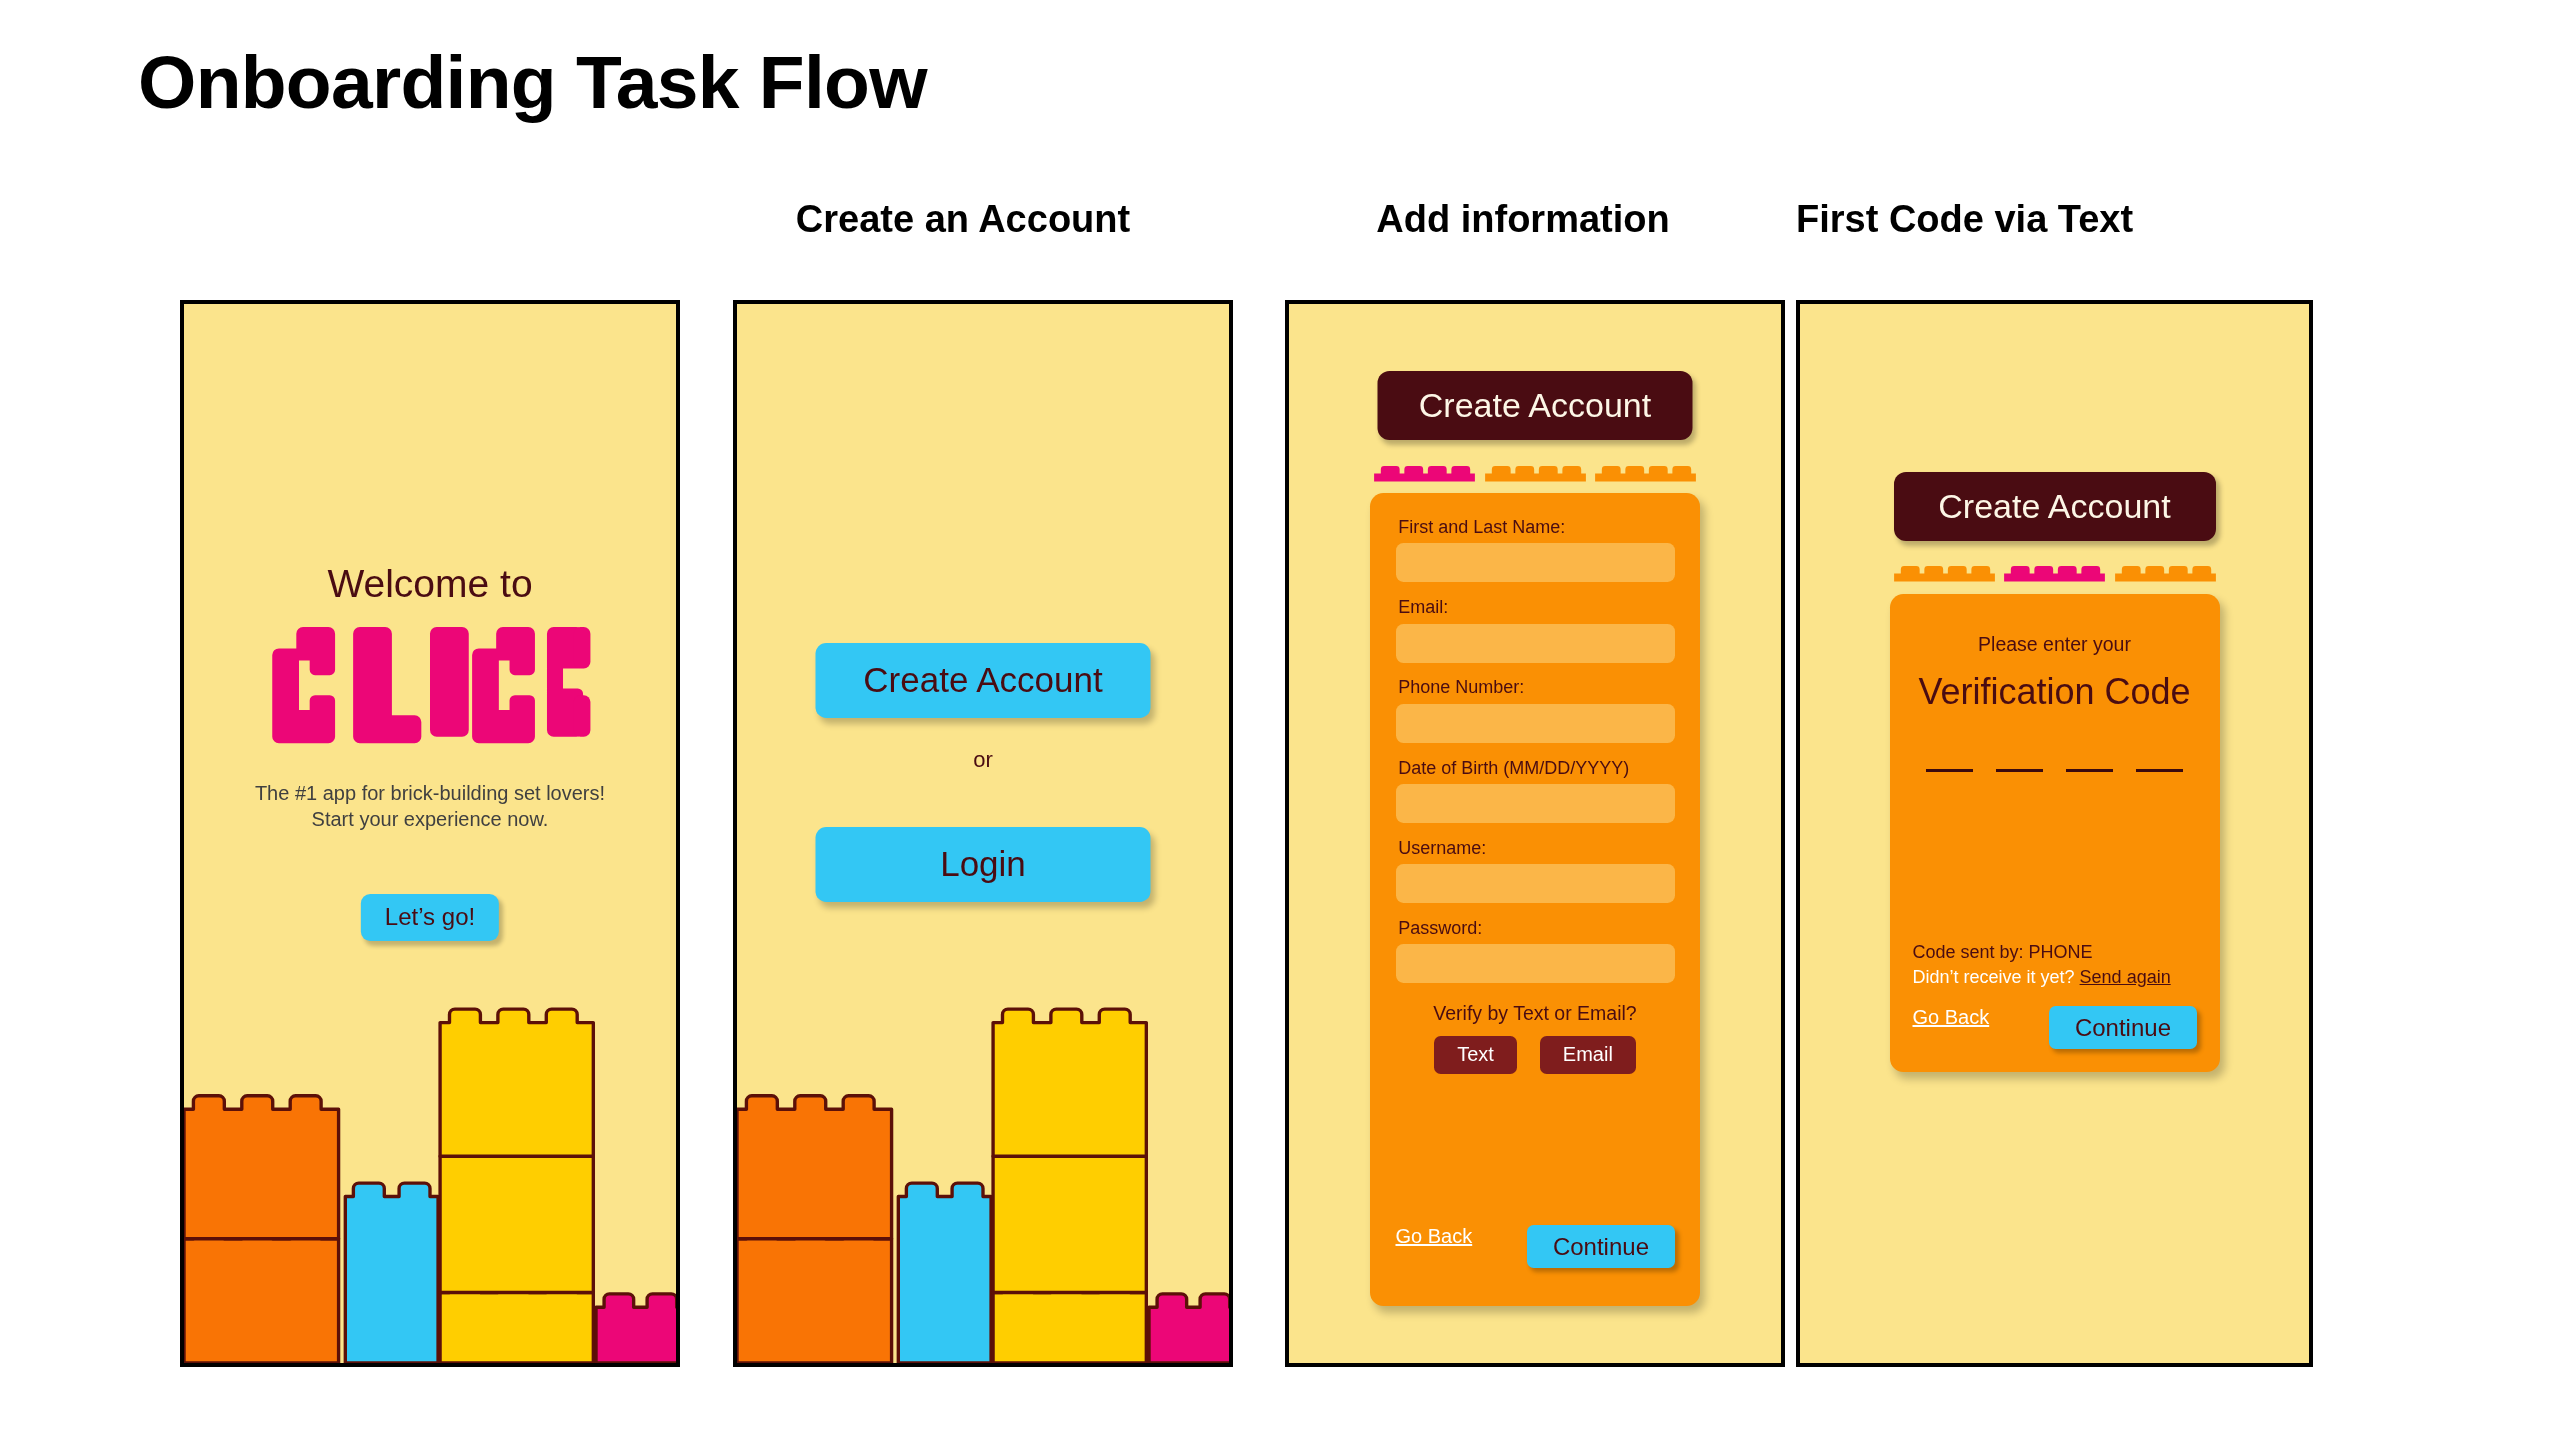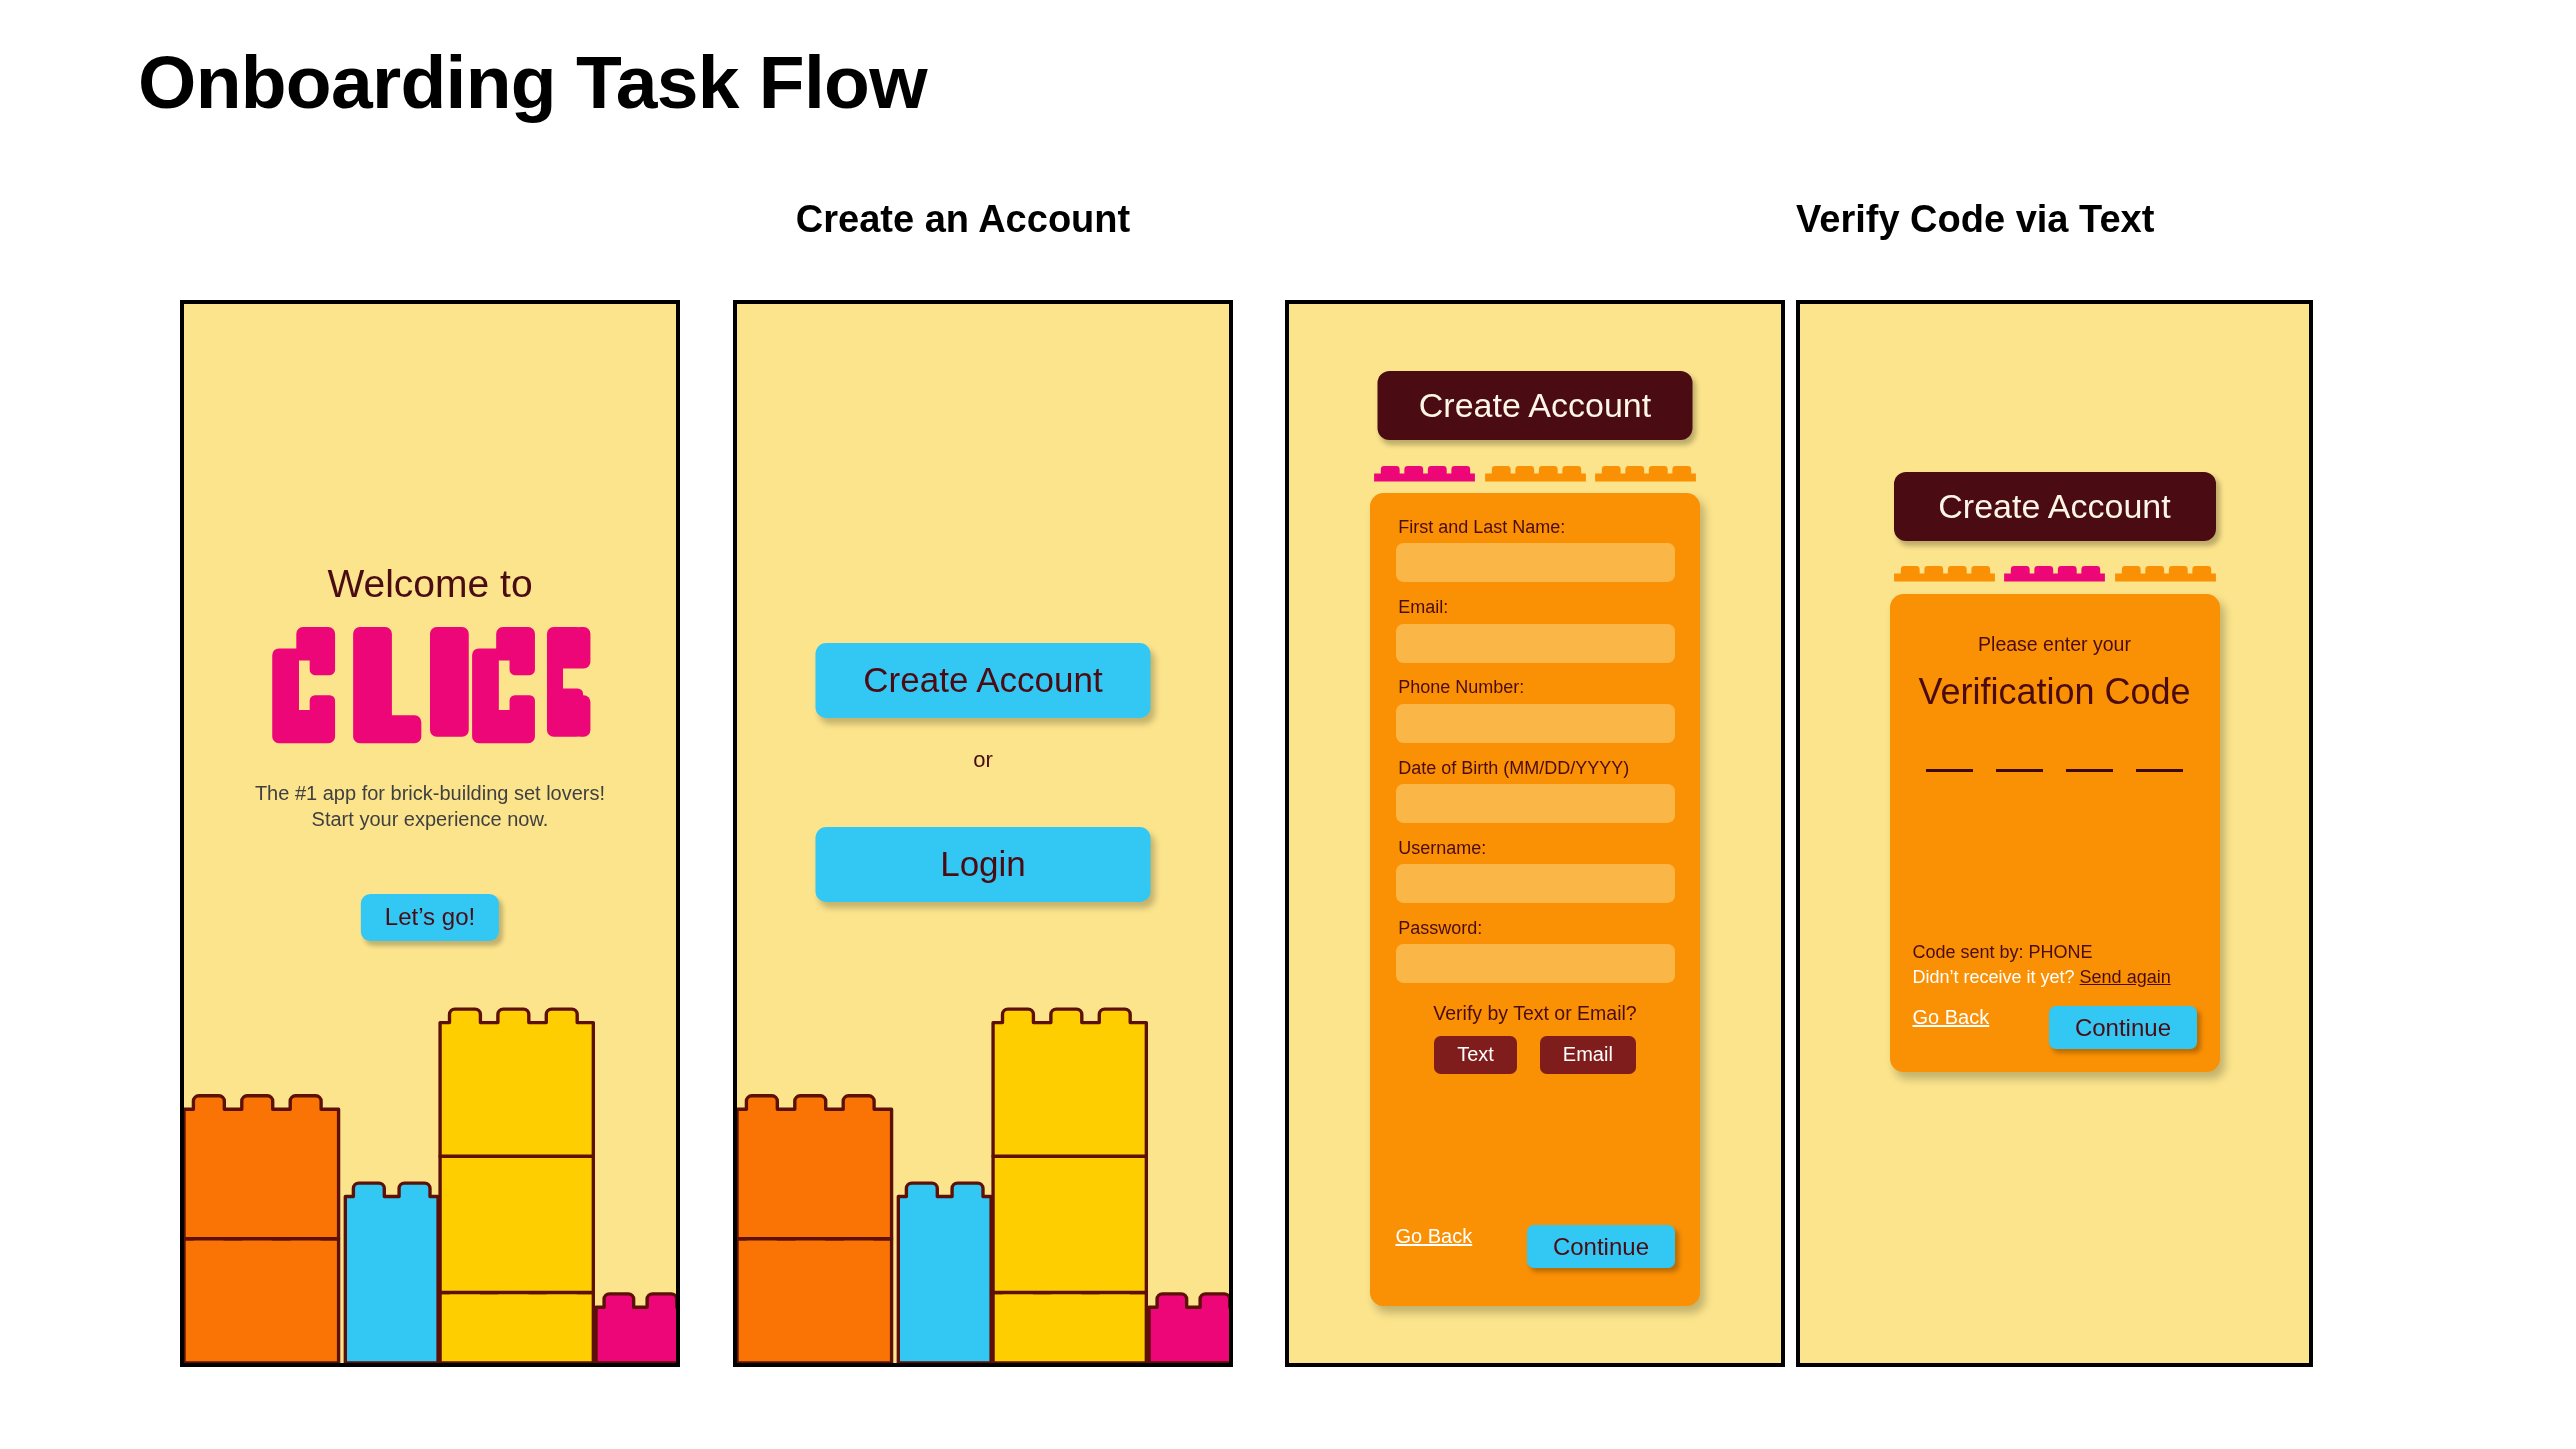--- a/index.html
+++ b/index.html
@@ -400,6 +400,7 @@
 </div>
 
 <div class="screen-col" data-col="2">
+  <div class="col-heading">Add information</div>
 
   <div class="phone">
 

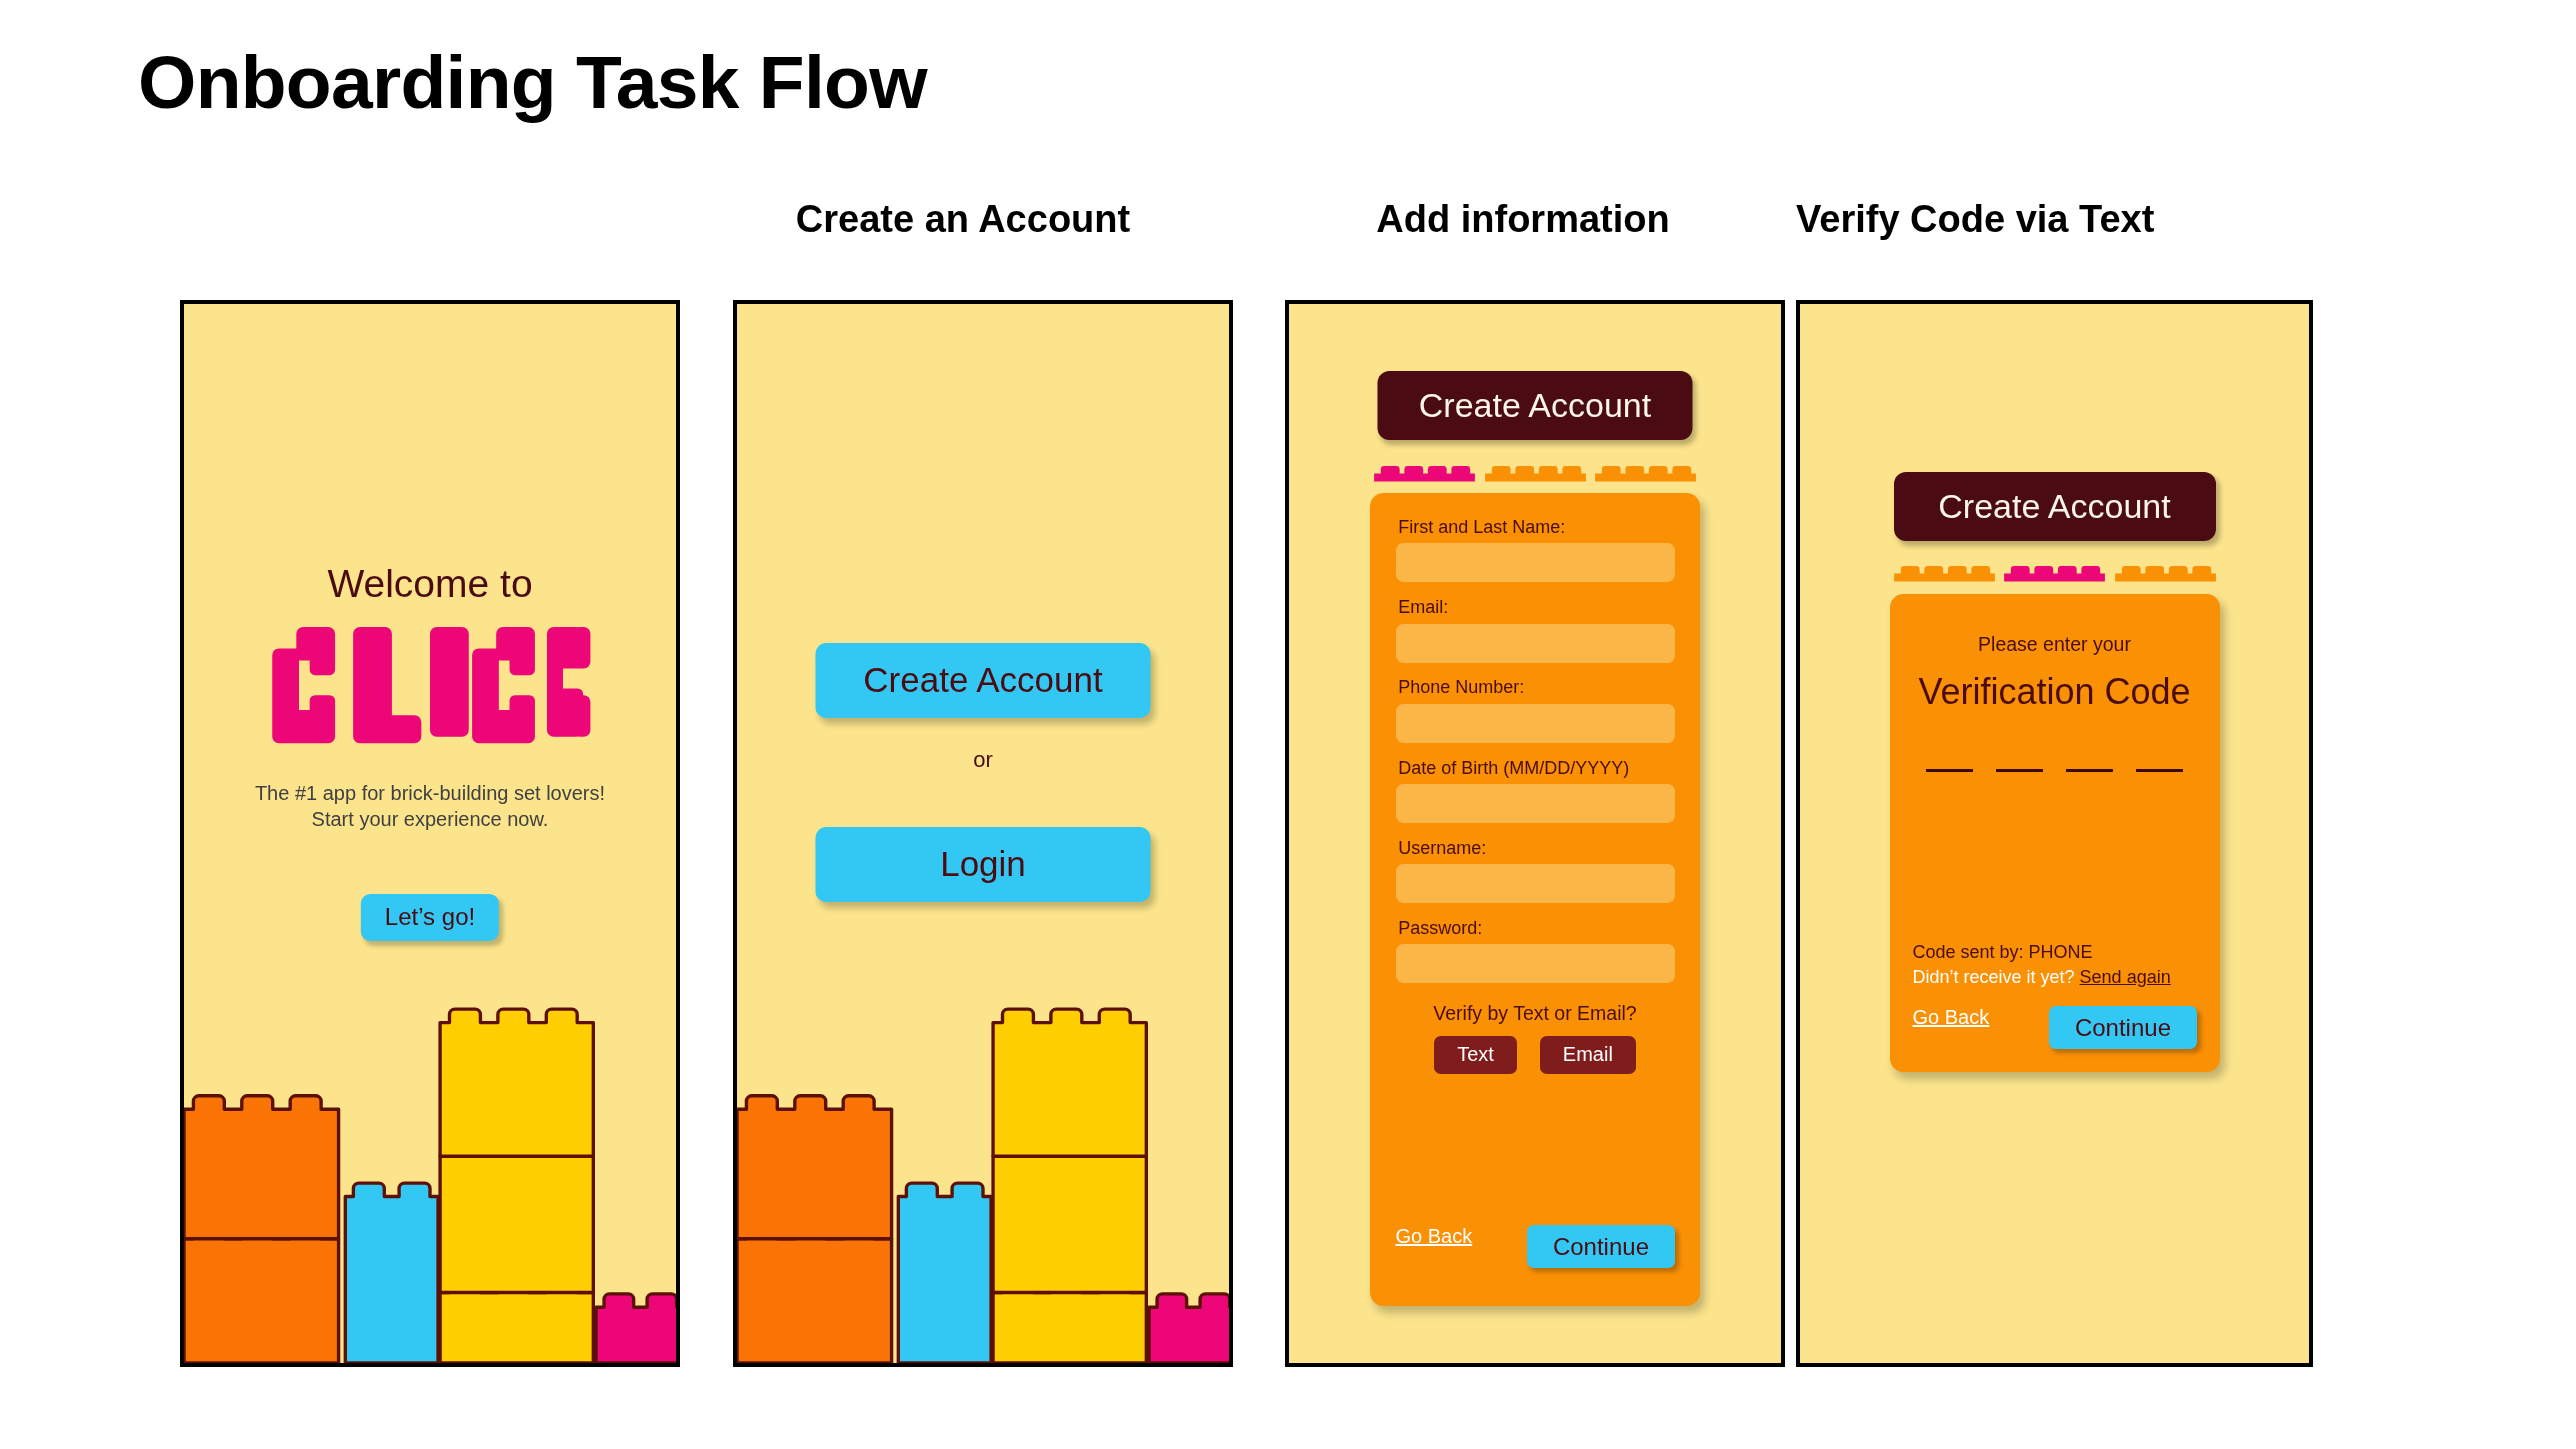--- a/index.html
+++ b/index.html
@@ -453,7 +453,7 @@
 </div>
 
 <div class="screen-col" data-col="3">
-  <div class="col-heading">Verify Code via Text</div>
+  <div class="col-heading">First Code via Text</div>
 
   <div class="phone">
 

